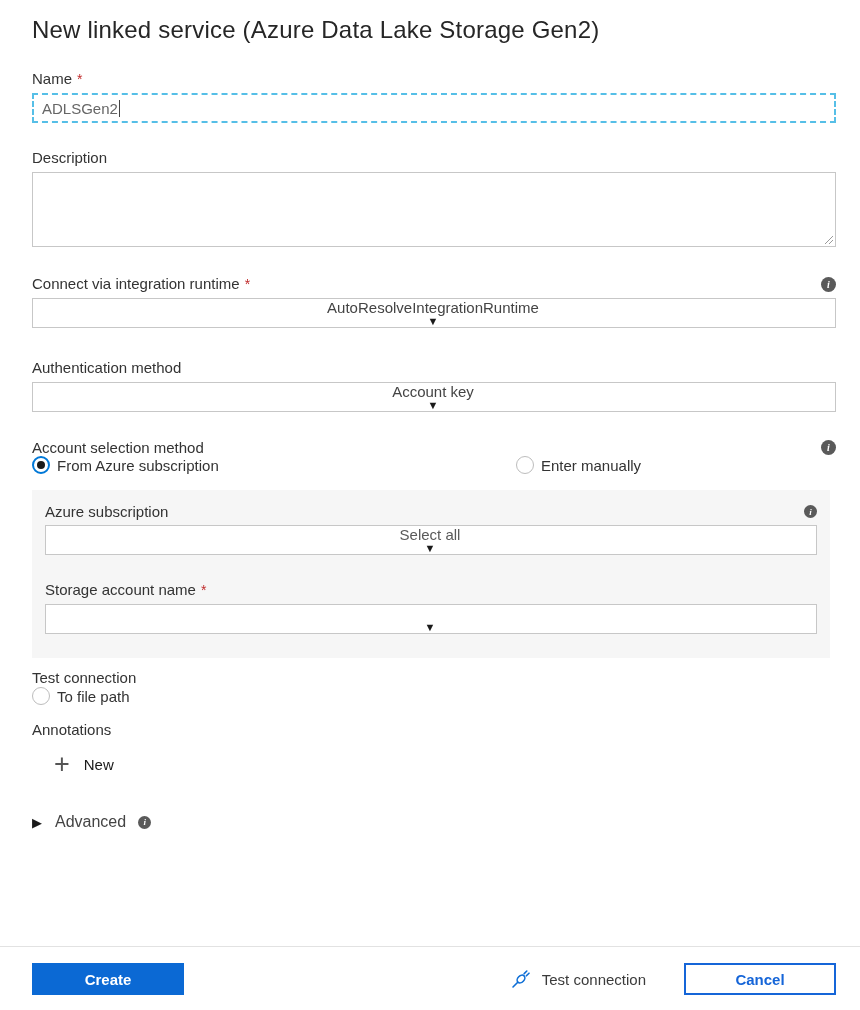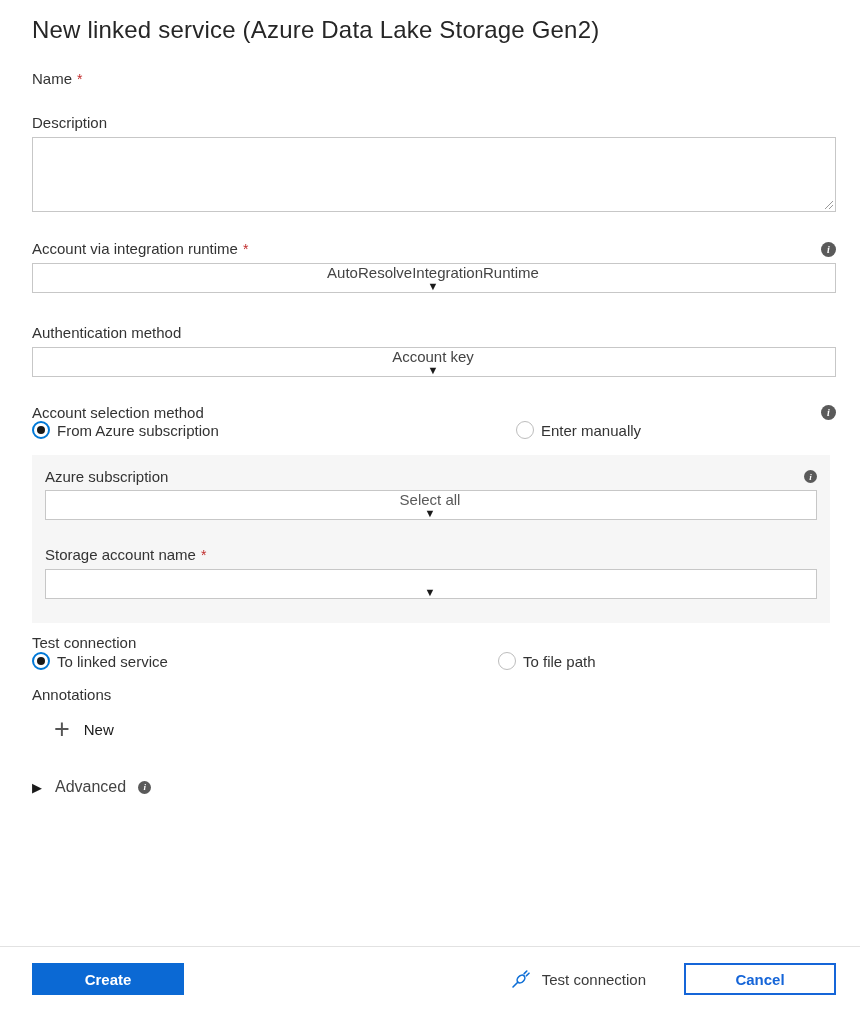--- a/index.html
+++ b/index.html
@@ -86,6 +86,10 @@
         <div>
           <span class="label">Name</span><span class="req">*</span>
         </div>
+      </div>
+      <div class="text-input">
+        <span>ADLSGen2</span>
+          <span class="caret-bar"></span>
       </div>
     </div>
 

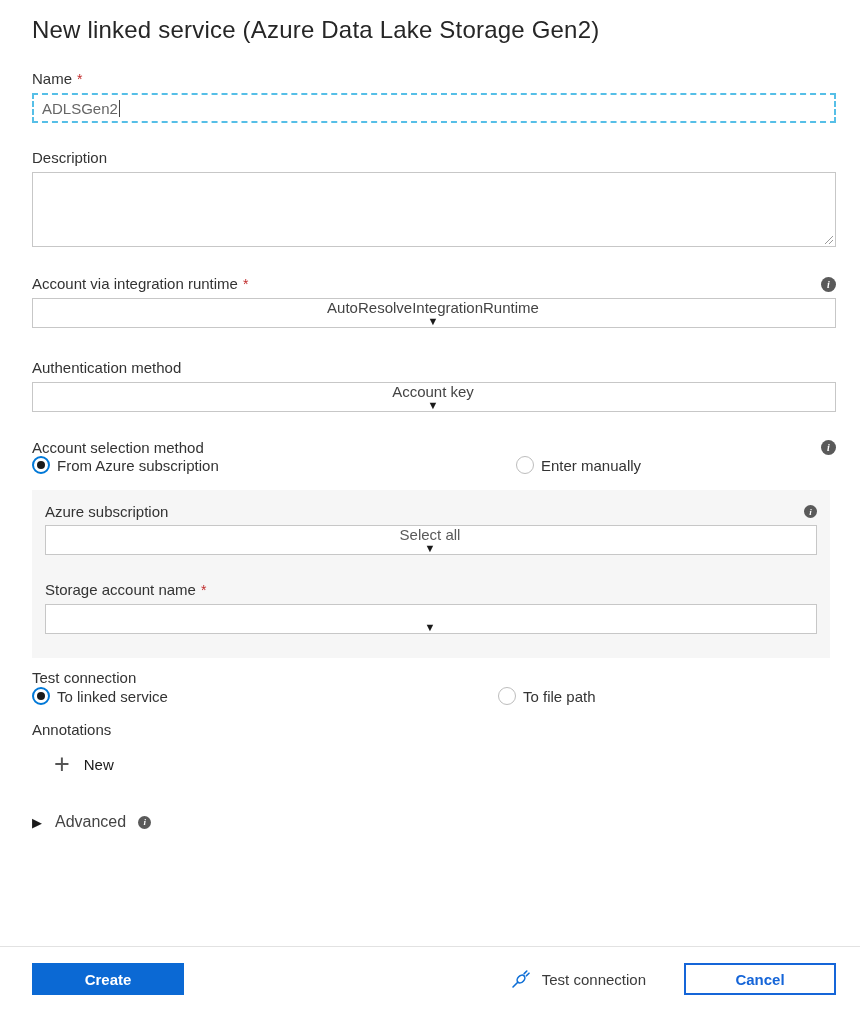--- a/index.html
+++ b/index.html
@@ -103,7 +103,7 @@
     <div class="field" style="margin-top:28px;">
       <div class="label-row">
         <div>
-          <span class="label">Account via integration runtime</span><span class="req">*</span>
+          <span class="label">Connect via integration runtime</span><span class="req">*</span>
         </div>
         <span class="info-icon">i</span>
       </div>

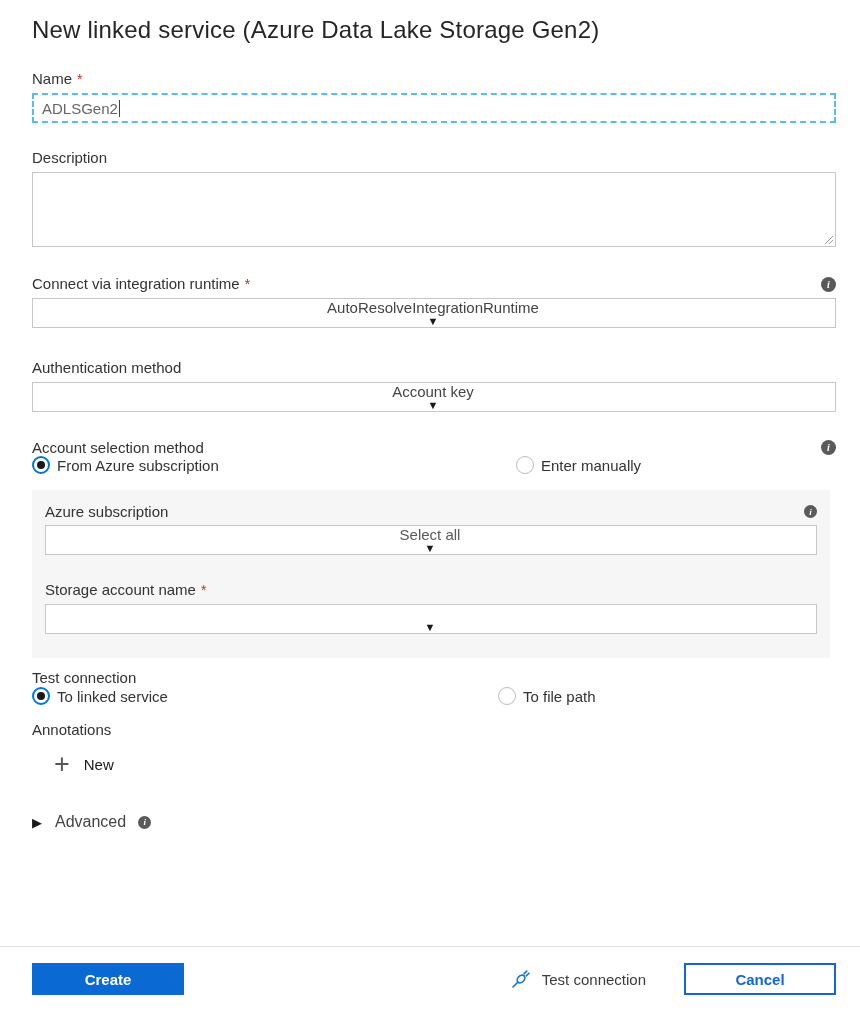--- a/index.html
+++ b/index.html
@@ -165,12 +165,6 @@
     <div class="field" style="margin-top:11px;">
       <span class="label">Test connection</span>
       <div class="radio-row">
-        <div class="radio-opt opt-col-1b">
-          <span class="radio on">
-              <span class="dot"></span>
-            </span>
-          <span>To linked service</span>
-        </div>
         <div class="radio-opt">
           <span class="radio off"></span>
           <span>To file path</span>

